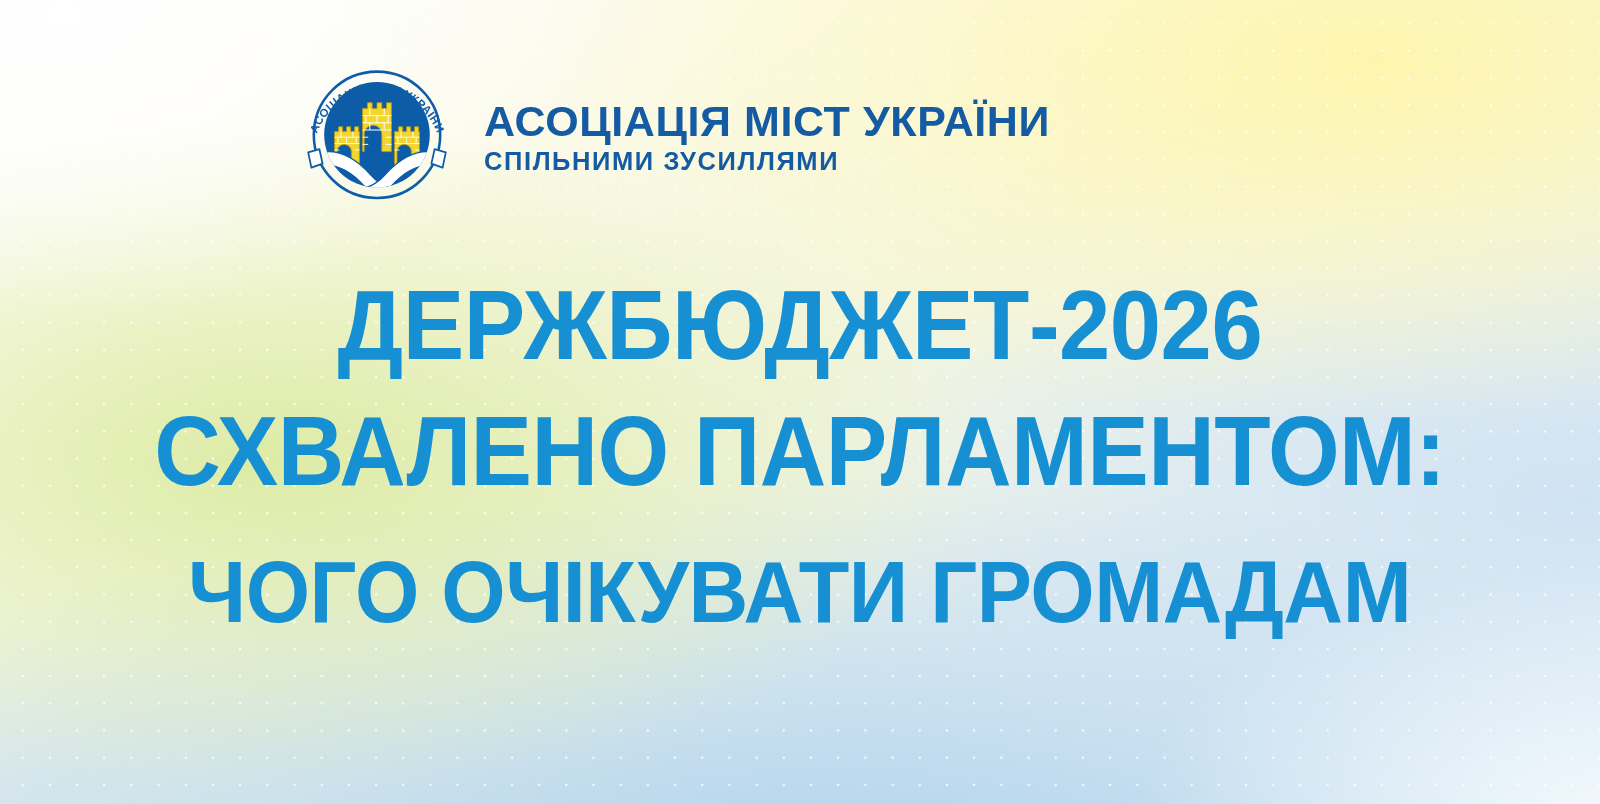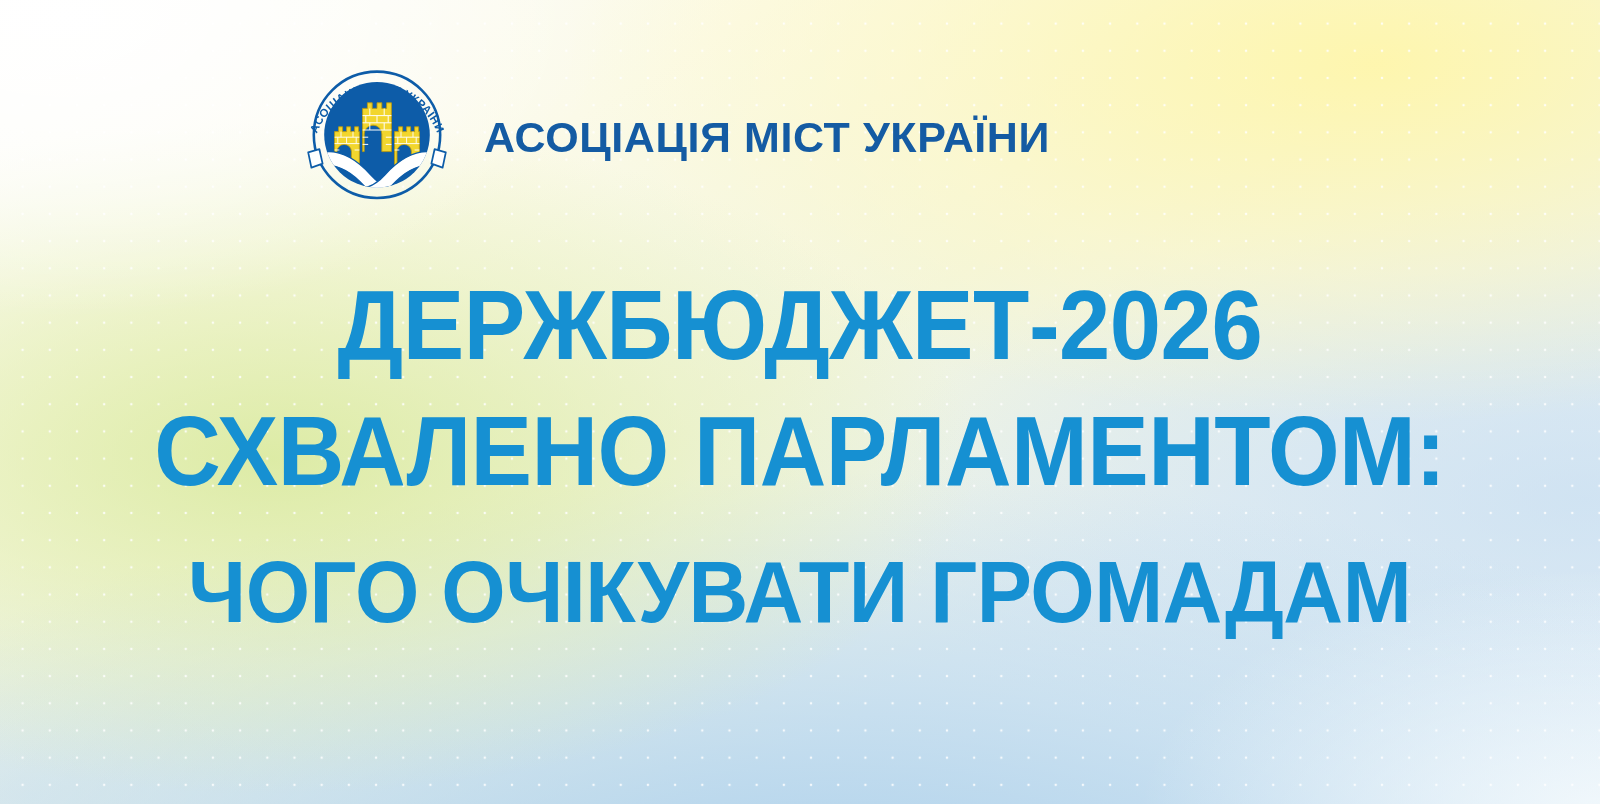--- a/index.html
+++ b/index.html
@@ -200,6 +200,7 @@
 
     <div class="brand-text">
       <div class="brand-name">АСОЦІАЦІЯ МІСТ УКРАЇНИ</div>
+      <div class="brand-tag">СПІЛЬНИМИ ЗУСИЛЛЯМИ</div>
     </div>
   </div>
 

